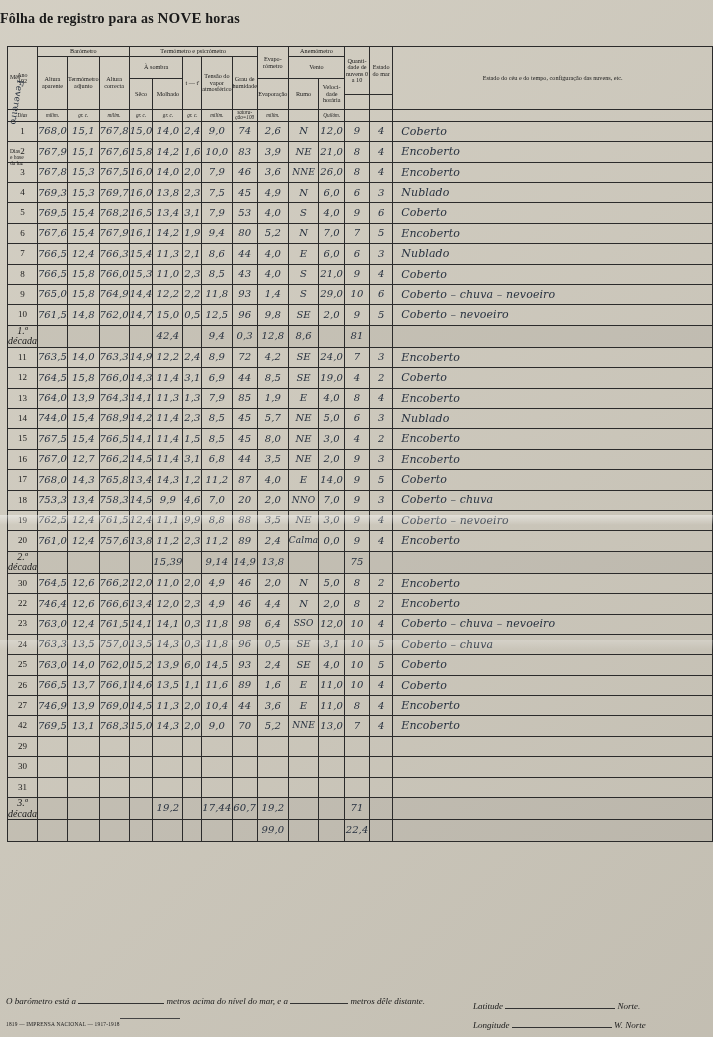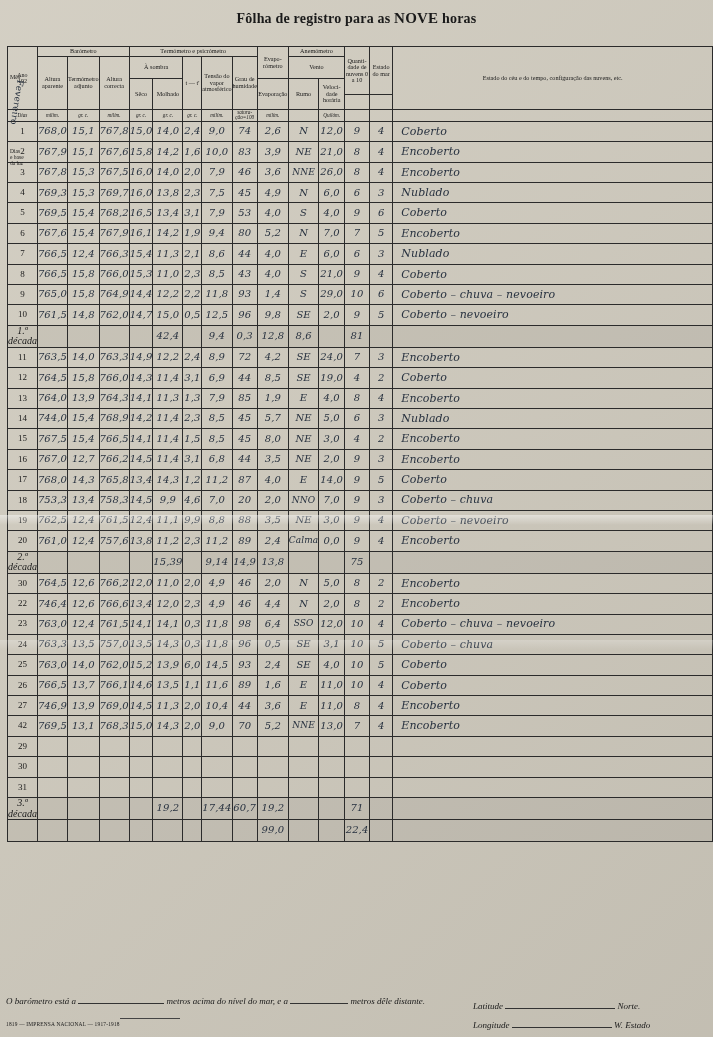--- a/index.html
+++ b/index.html
@@ -12,7 +12,7 @@
     color:#1a1a1a;
   }
   .title{
-    position:absolute;top:10px;left:0;width:713px;text-align:center;
+    position:absolute;top:10px;left:0;width:713px;
     font-size:14px;font-weight:bold;letter-spacing:.2px;
   }
   .title .big{font-size:15px;}

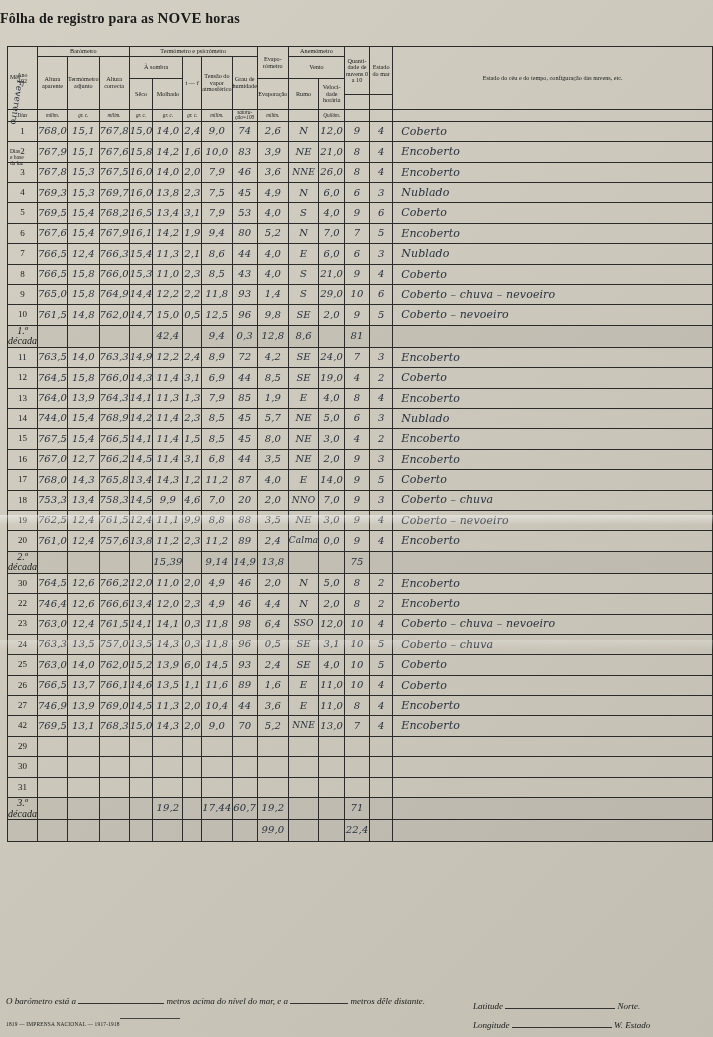--- a/index.html
+++ b/index.html
@@ -739,7 +739,7 @@
     <div>
       <span>Longitude</span>
       <span class="dotline" style="width:100px"></span>
-      <span>W. Estado</span>
+      <span>W. Norte</span>
     </div>
   </div>
 

